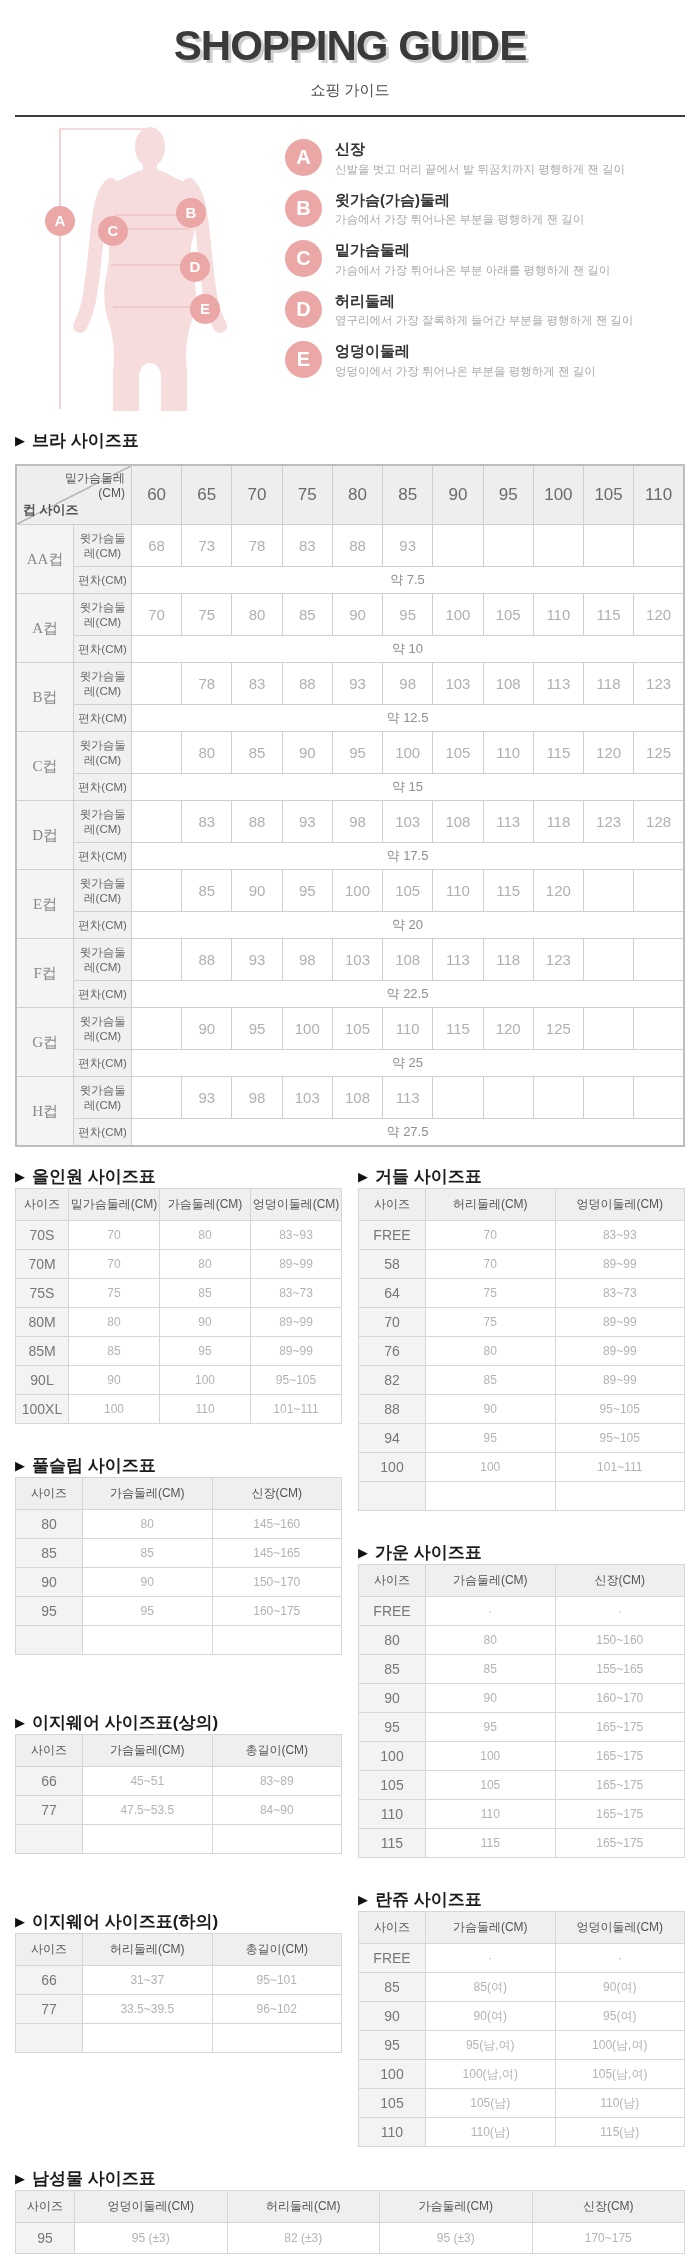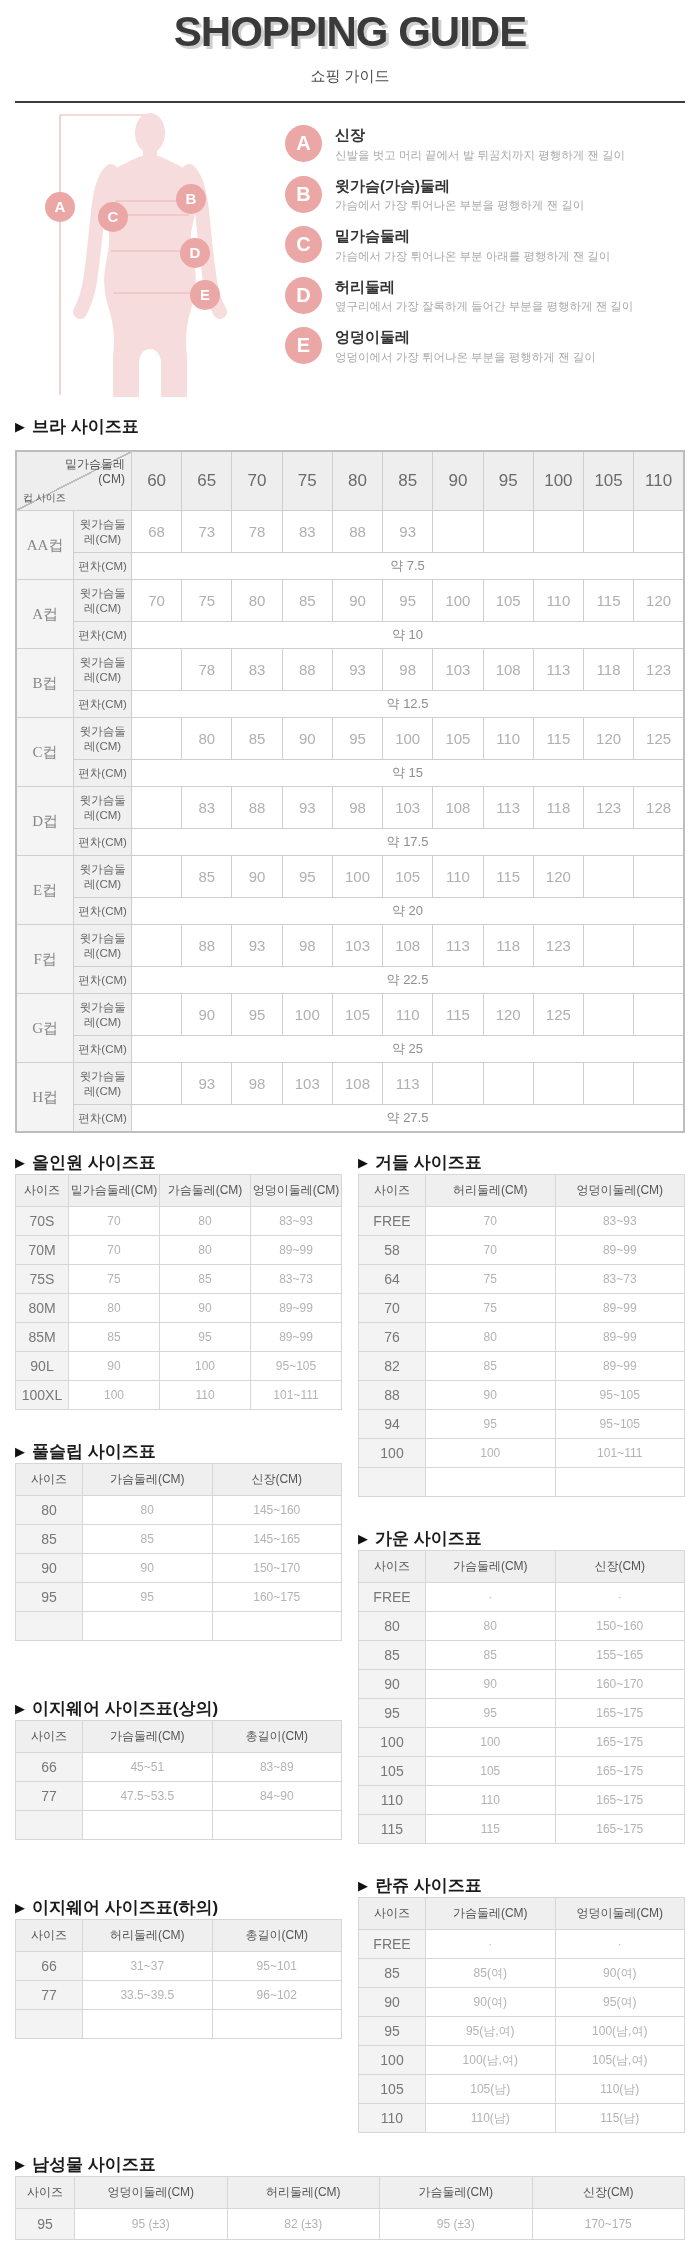--- a/index.html
+++ b/index.html
@@ -7,7 +7,7 @@
   .page{width:700px;overflow:hidden;background:#fff;}
 
   
-  .hdr{text-align:center;padding-top:10px;}
+  .hdr{text-align:center;padding-top:24px;}
   .hdr-title{font-size:42px;font-weight:900;color:#3a3a3a;letter-spacing:-1px;text-shadow:3px 3px 0 #cfcfcf;line-height:1.05;}
   .hdr-sub{margin-top:13px;font-size:15px;color:#4a4a4a;}
   .divider{border:none;border-top:2px solid #3c3c3c;margin:15px 15px 0 15px;}

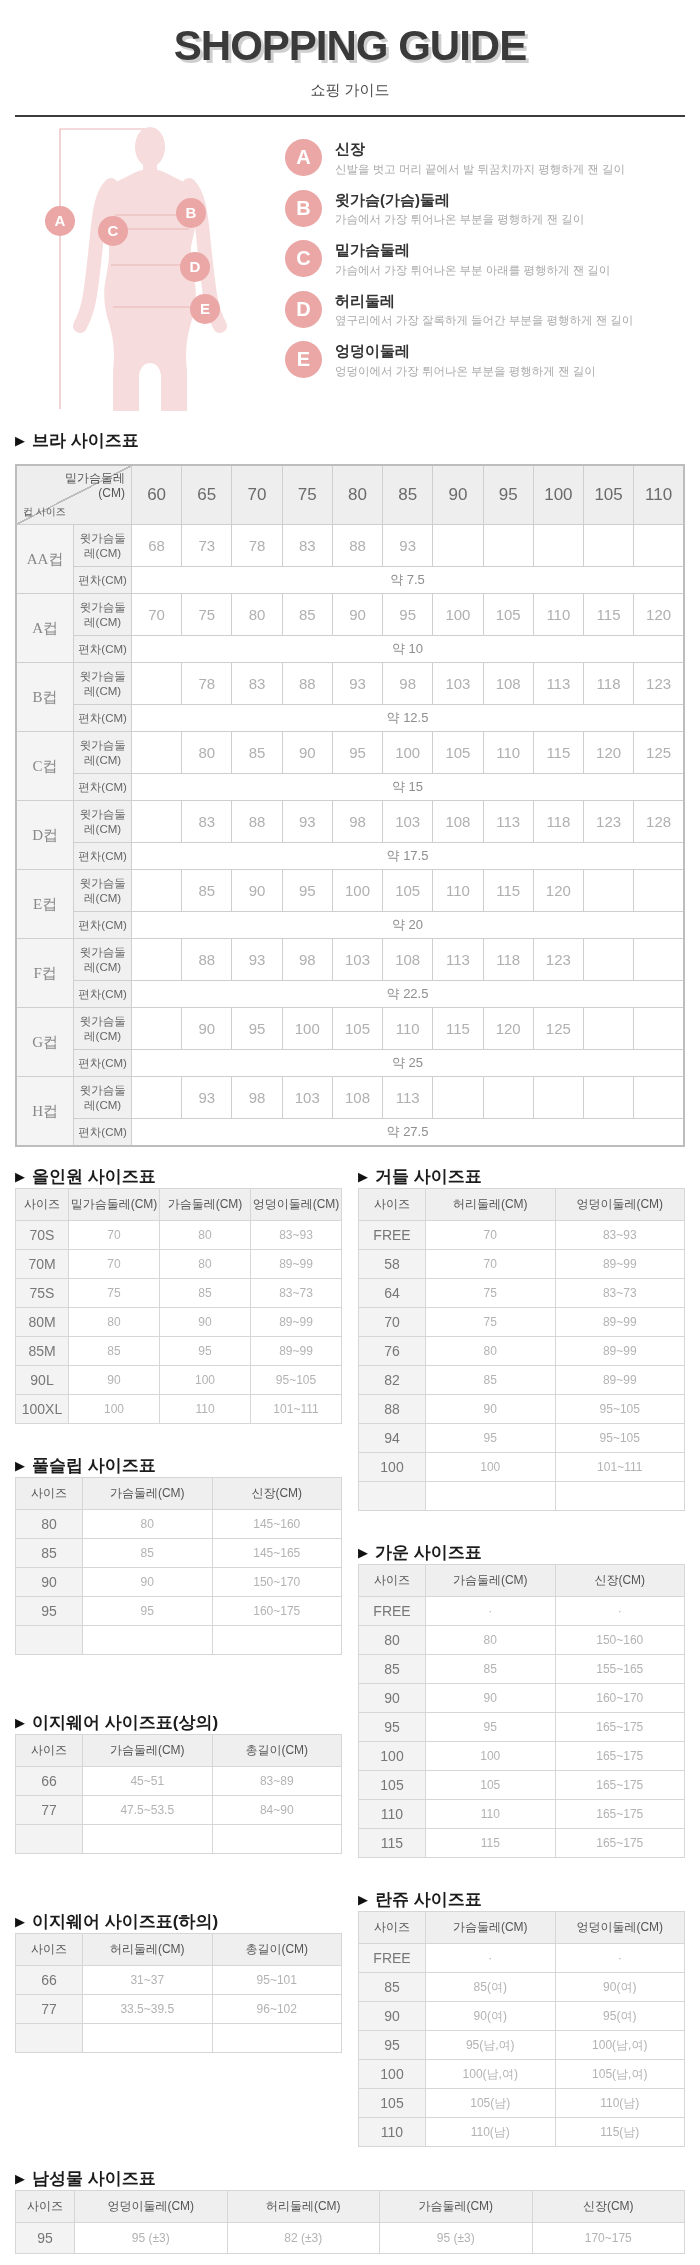--- a/index.html
+++ b/index.html
@@ -34,7 +34,7 @@
   .bra th{background:#eeeeee;color:#6b6b6b;font-weight:normal;font-size:17px;height:58px;}
   .bra th.corner{position:relative;background-color:#eeeeee;background-image:linear-gradient(to bottom right,transparent calc(50% - 0.8px),#bdbdbd calc(50% - 0.8px),#bdbdbd calc(50% + 0.8px),transparent calc(50% + 0.8px));}
   .corner .ct{position:absolute;top:5px;right:6px;width:72px;font-size:12px;color:#555;text-align:right;line-height:1.25;}
-  .corner .cb{position:absolute;bottom:5px;left:6px;font-size:10px;color:#555;}
+  .corner .cb{position:absolute;bottom:5px;left:6px;font-size:13px;color:#555;font-weight:bold;}
   .bra td.cup{background:#f4f4f4;color:#888;font-size:15px;font-family:Liberation Serif, serif;}
   .bra td.lbl{background:#f0f0f0;color:#666;font-size:11.5px;line-height:1.3;}
   .bra td.val{color:#b0b0b0;font-size:15px;height:41px;background:#fff;}

